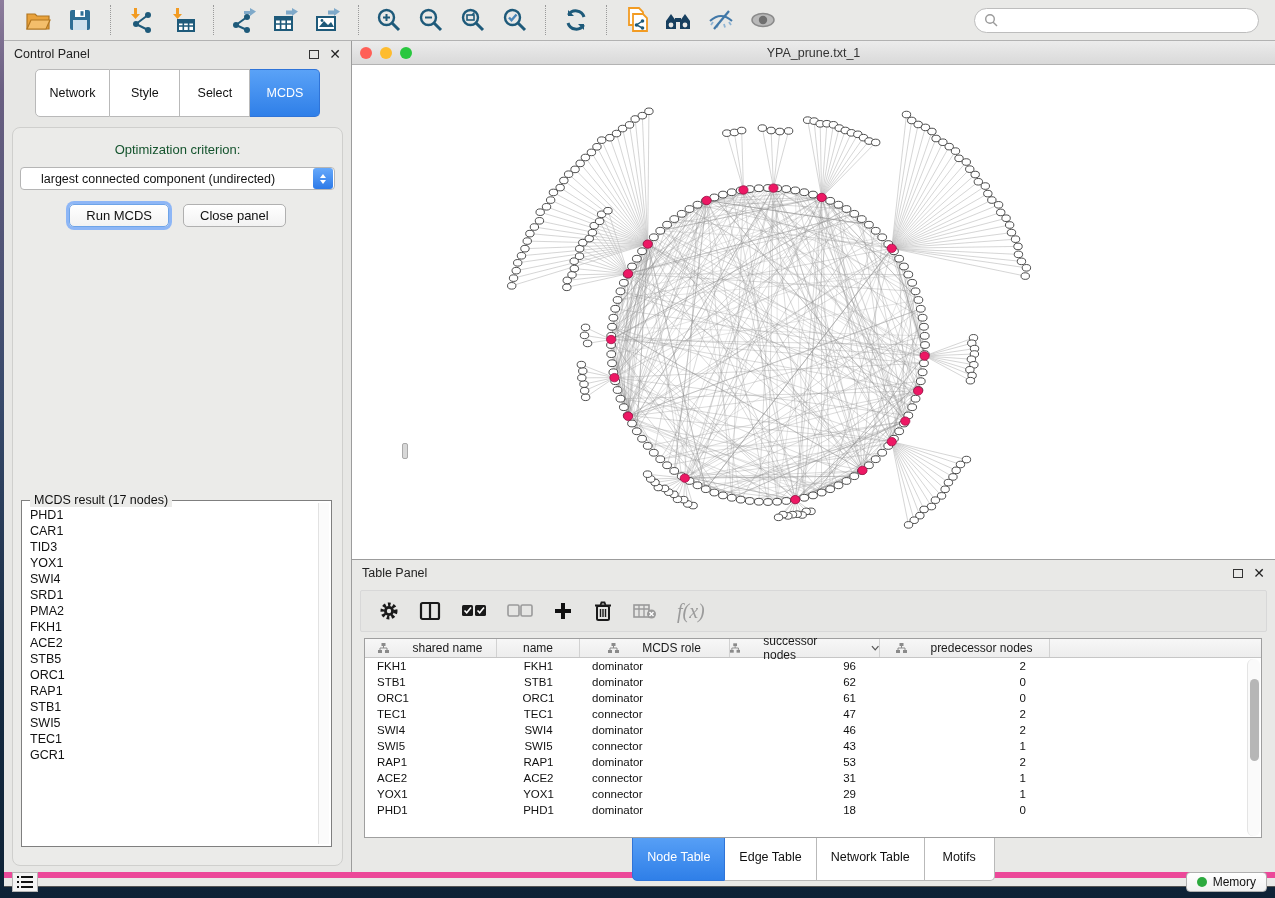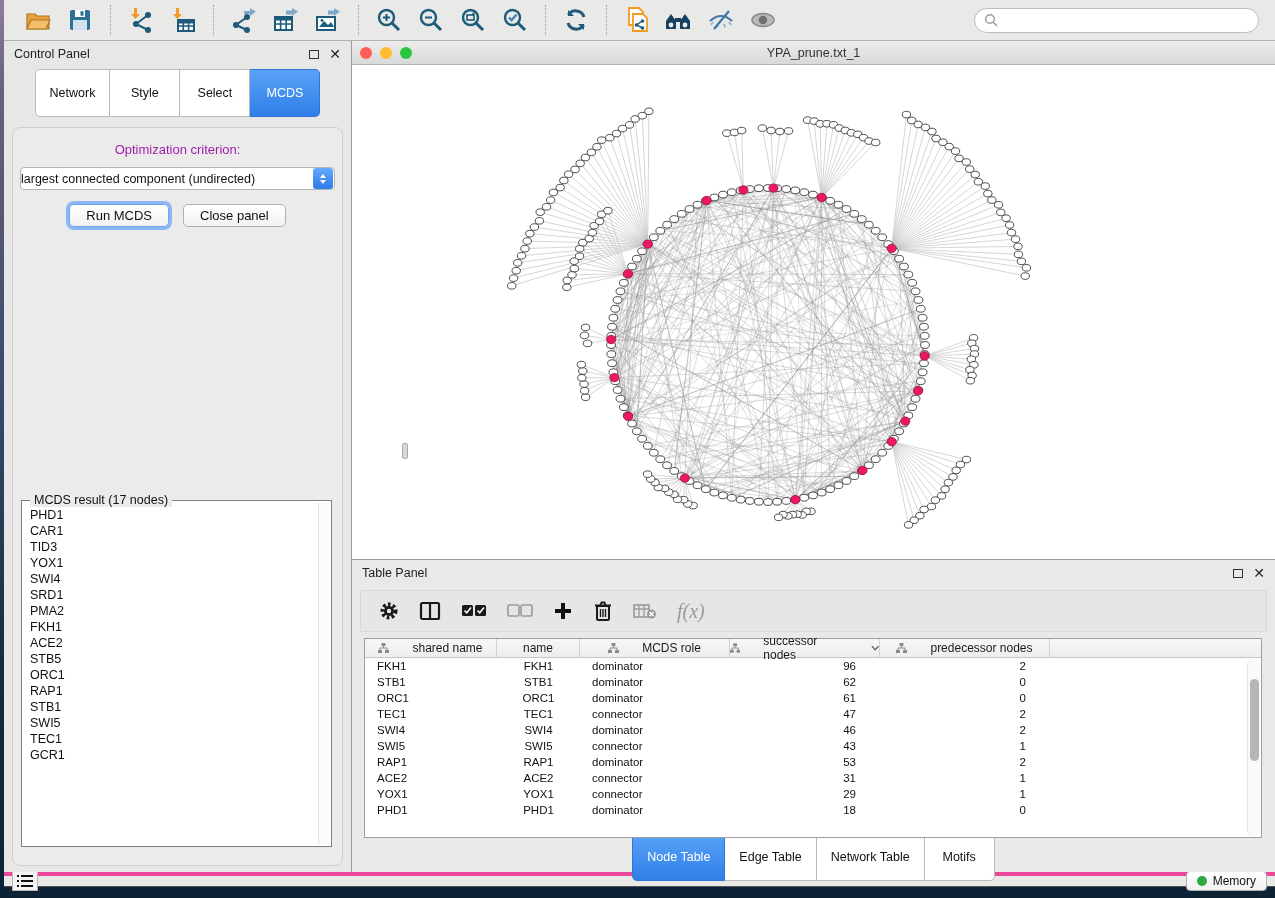--- a/index.html
+++ b/index.html
@@ -43,7 +43,7 @@
 
   .cp-body { flex:1; margin:10px 8px 6px 8px; background:#ebebe9; border:1px solid #cfcfcd;
     border-radius:8px; position:relative; padding-top:14px; }
-  .opt-label { text-align:center; font-size:13px; color:#a21caf; margin-bottom:10px; }
+  .opt-label { text-align:center; font-size:13px; color:#14532d; margin-bottom:10px; }
   .combo { width:315px; height:23px; margin:0 auto; background:#fff; border:1px solid #b5b5b5;
     border-radius:4px; display:flex; align-items:center; cursor:pointer; }
   .combo .combo-text { flex:1; font-size:12.5px; padding:0 0; color:#111; white-space:nowrap; }

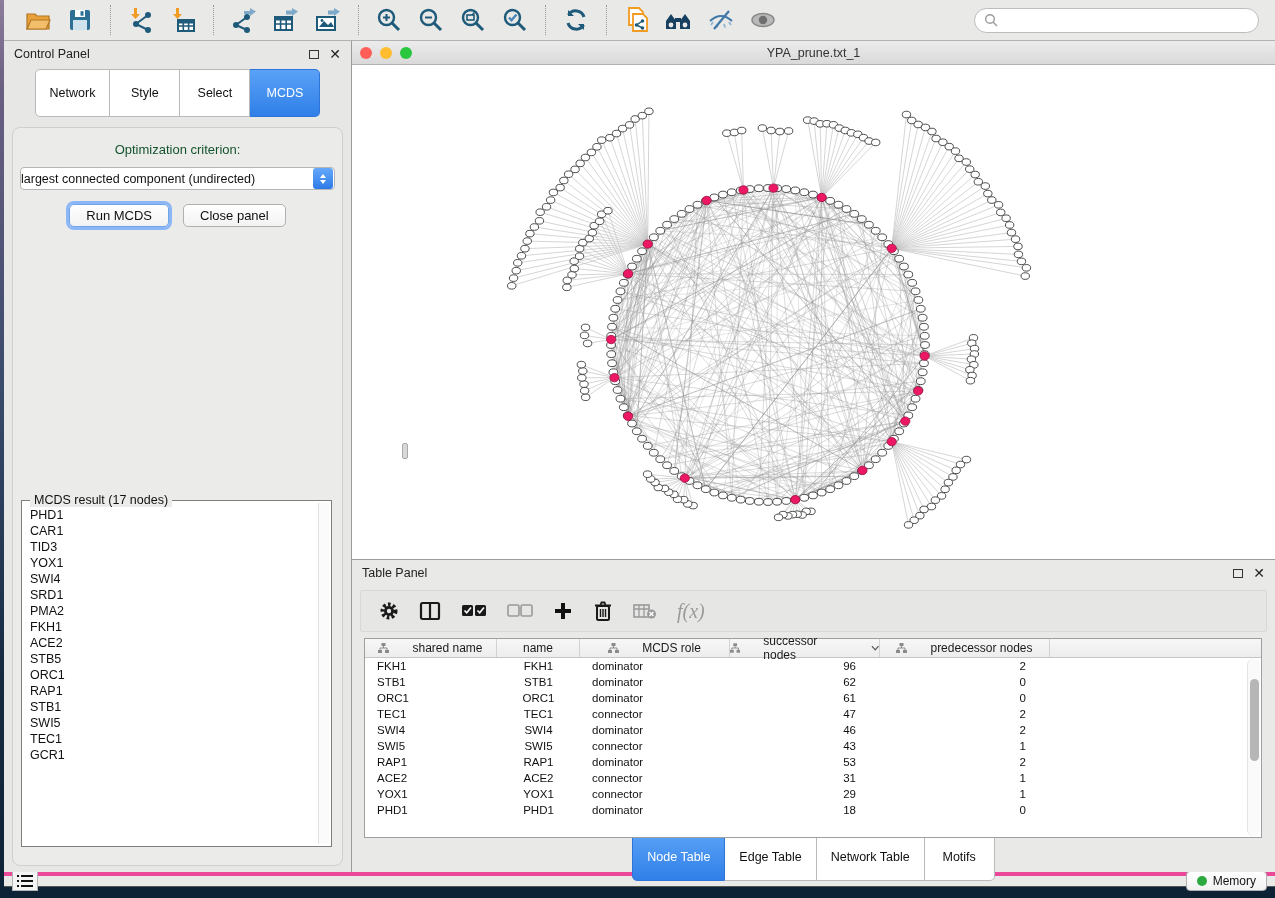--- a/index.html
+++ b/index.html
@@ -46,7 +46,7 @@
   .opt-label { text-align:center; font-size:13px; color:#14532d; margin-bottom:10px; }
   .combo { width:315px; height:23px; margin:0 auto; background:#fff; border:1px solid #b5b5b5;
     border-radius:4px; display:flex; align-items:center; cursor:pointer; }
-  .combo .combo-text { flex:1; font-size:12.5px; padding:0 0; color:#111; white-space:nowrap; }
+  .combo .combo-text { flex:1; font-size:12.5px; padding:0 8px; color:#111; white-space:nowrap;margin-left:12px; }
   .combo .stepper { width:20px; height:21px; border-radius:3px; margin-right:1px;
     background:linear-gradient(180deg,#66a9fb,#2d7ae8); display:flex; flex-direction:column;
     align-items:center; justify-content:center; gap:2px; }

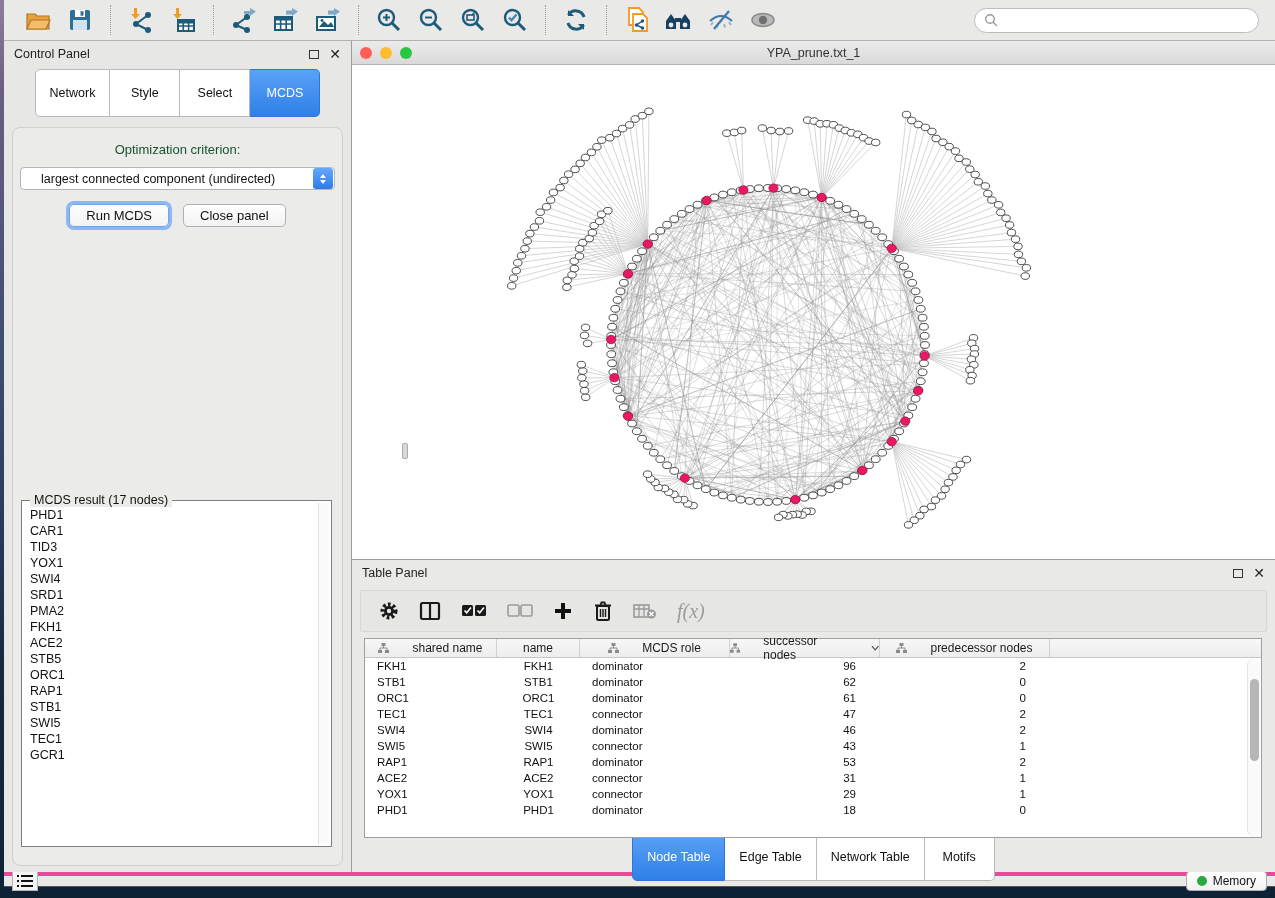--- a/index.html
+++ b/index.html
@@ -104,7 +104,7 @@
   .tp-tabs { height:30px; display:flex; justify-content:center; align-items:center; flex:0 0 auto; }
 
   
-  .statusbar { height:14px; flex:0 0 auto; border-top:4px solid #ec4899; background:#e9e9e7;
+  .statusbar { height:14px; flex:0 0 auto; border-top:6px solid #ec4899; background:#e9e9e7;
     display:flex; align-items:center; padding:0 8px; }
   .sb-left-btn { width:26px; height:20px; border:1px solid #b5b5b5; background:#f4f4f4;
     display:flex; align-items:center; justify-content:center; cursor:pointer; }

